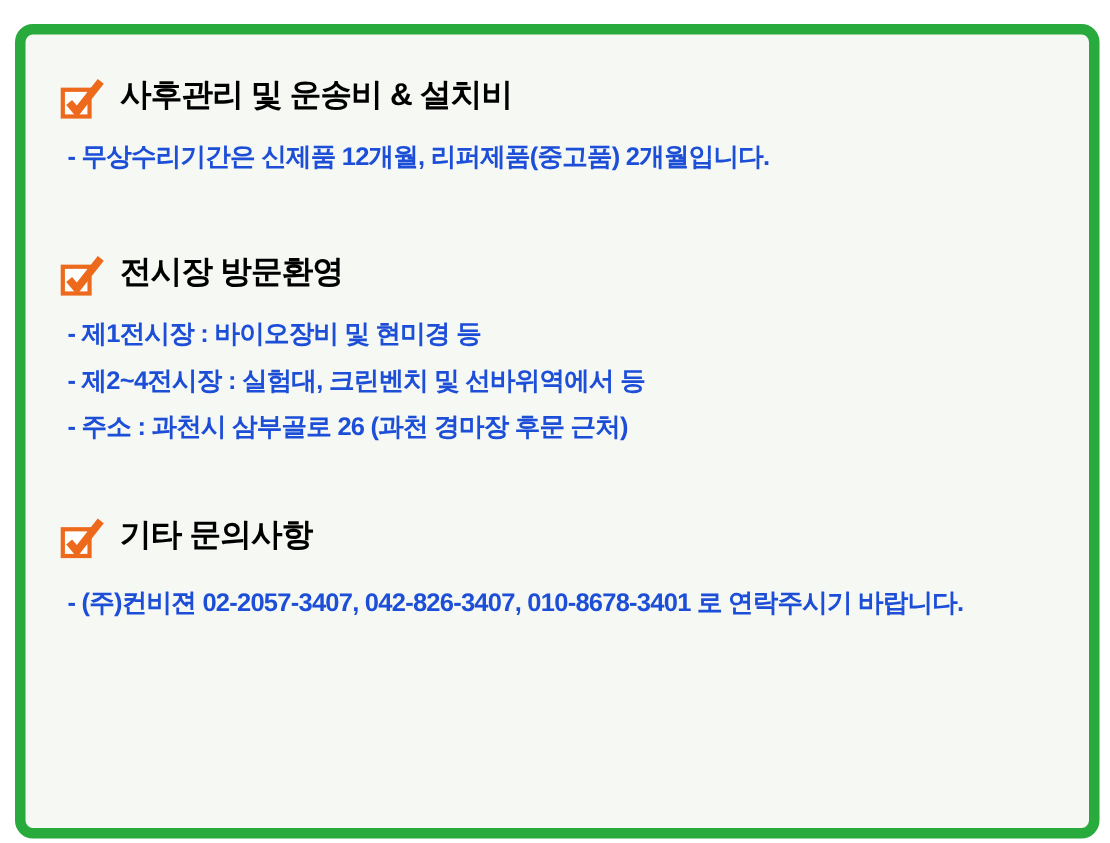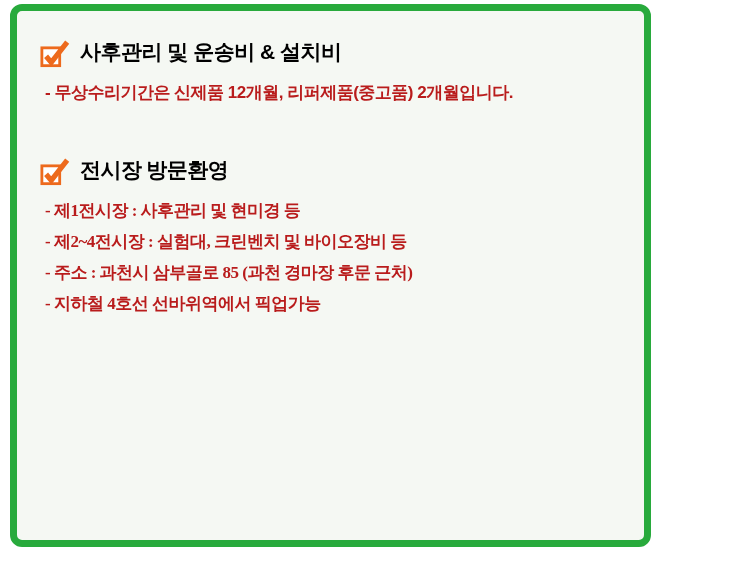--- a/index.html
+++ b/index.html
@@ -11,8 +11,8 @@
   }
   .panel {
     position: absolute;
-    left: 10px; top: 4px;
-    width: 641px; height: 543px;
+    left: 10px; top: 16px;
+    width: 723px; height: 543px;
     background: #f5f8f3;
     border: 7px solid #28aa3c;
     border-radius: 12px;

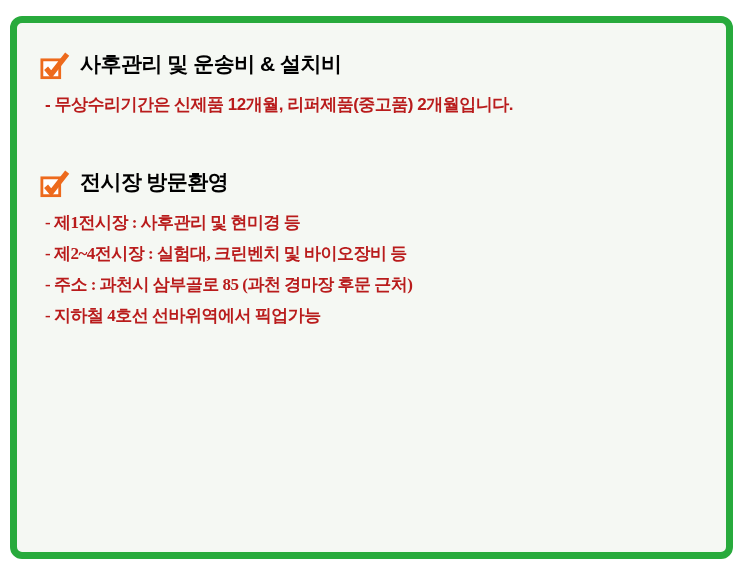--- a/index.html
+++ b/index.html
@@ -44,7 +44,7 @@
   .item {
     font-size: 17px;
     font-weight: 700;
-    color: #b91c1c;
+    color: #1d4ed8;
     letter-spacing: -0.5px;
     line-height: 31px;
     white-space: nowrap;

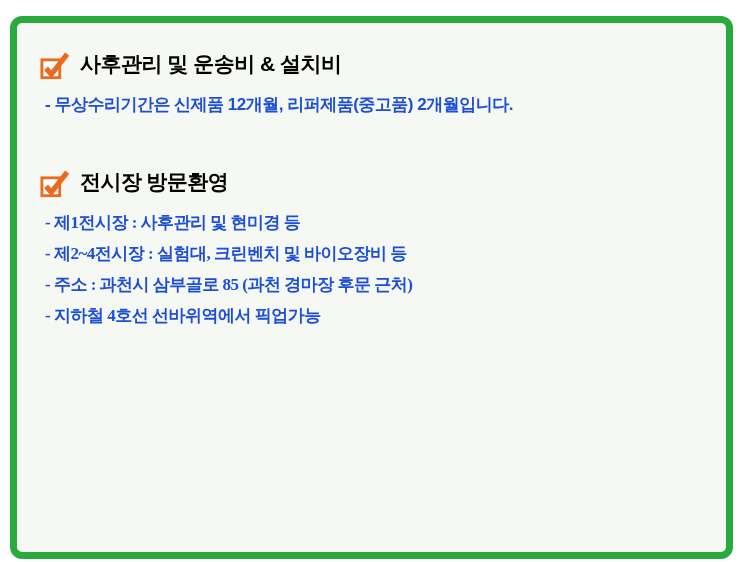--- a/index.html
+++ b/index.html
@@ -19,7 +19,7 @@
     padding: 24px 11px 0 23px;
   }
   .section { margin-top: 0; }
-  .section + .section.gap-lg { margin-top: 45px; font-family: Liberation Serif, serif; }
+  .section + .section.gap-lg { margin-top: 45px; }
   .section + .section.gap-md { margin-top: 40px; }
   .section-header {
     display: flex;

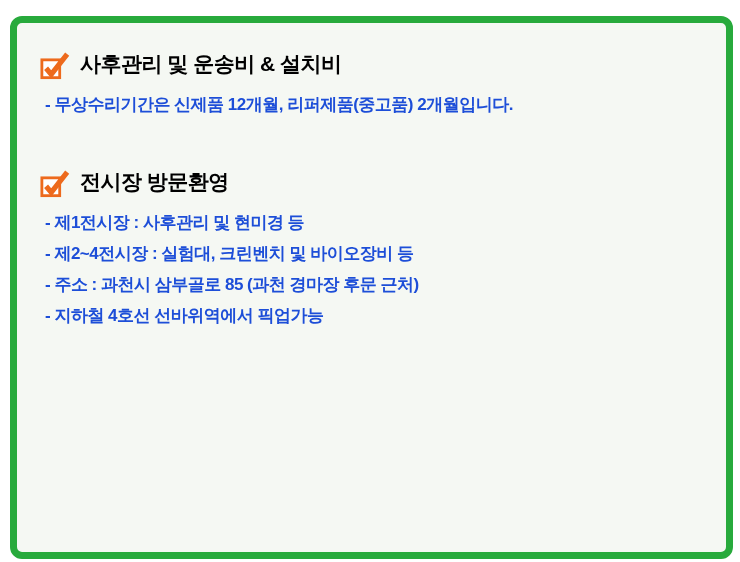--- a/index.html
+++ b/index.html
@@ -78,7 +78,7 @@
       <div class="section-title">전시장 방문환영</div>
     </div>
     <div class="item-list">
-      <div class="item">- 제1전시장 : 사후관리 및 현미경 등</div>
+      <div class="item">- 제1전시장 : 바이오장비 및 현미경 등</div>
       <div class="item">- 제2~4전시장 : 실험대, 크린벤치 및 바이오장비 등</div>
       <div class="item">- 주소 : 과천시 삼부골로 85 (과천 경마장 후문 근처)</div>
       <div class="item">- 지하철 4호선 선바위역에서 픽업가능</div>

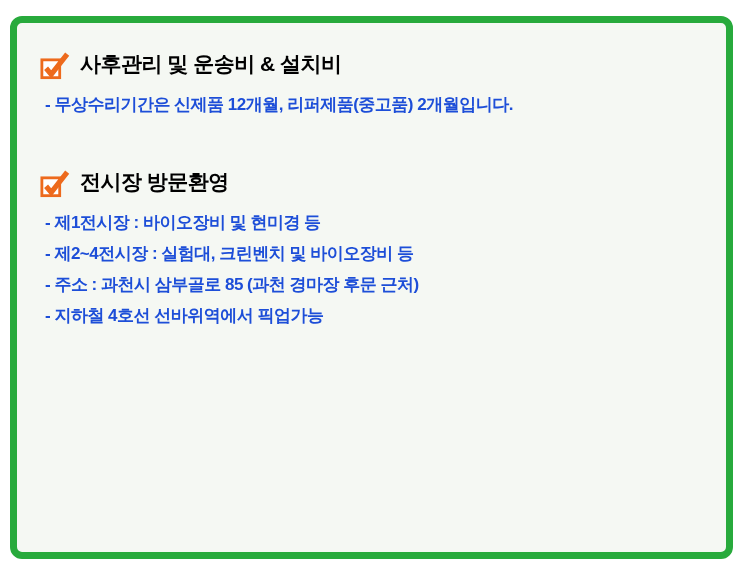--- a/index.html
+++ b/index.html
@@ -79,7 +79,7 @@
     </div>
     <div class="item-list">
       <div class="item">- 제1전시장 : 바이오장비 및 현미경 등</div>
-      <div class="item">- 제2~4전시장 : 실험대, 크린벤치 및 바이오장비 등</div>
+      <div class="item">- 제2~4전시장 : 실험대, 크린벤치 및 선바위역에서 등</div>
       <div class="item">- 주소 : 과천시 삼부골로 85 (과천 경마장 후문 근처)</div>
       <div class="item">- 지하철 4호선 선바위역에서 픽업가능</div>
     </div>

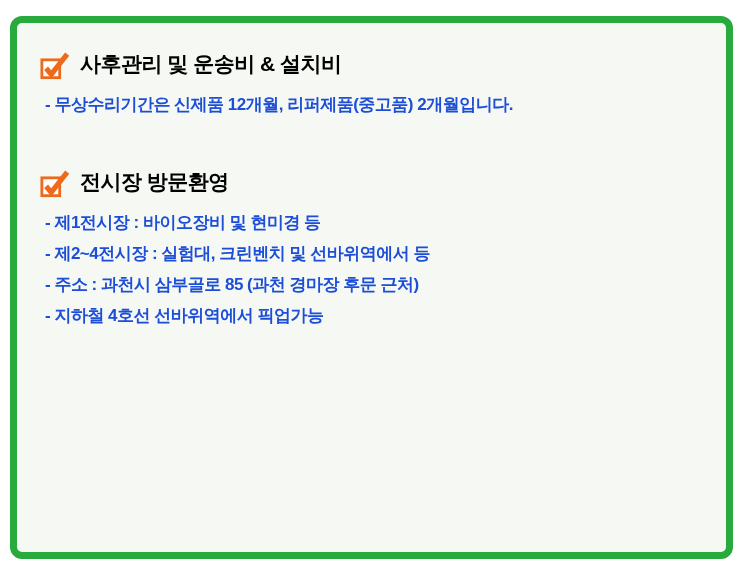--- a/index.html
+++ b/index.html
@@ -80,7 +80,7 @@
     <div class="item-list">
       <div class="item">- 제1전시장 : 바이오장비 및 현미경 등</div>
       <div class="item">- 제2~4전시장 : 실험대, 크린벤치 및 선바위역에서 등</div>
-      <div class="item">- 주소 : 과천시 삼부골로 85 (과천 경마장 후문 근처)</div>
+      <div class="item">- 주소 : 과천시 삼부골로 26 (과천 경마장 후문 근처)</div>
       <div class="item">- 지하철 4호선 선바위역에서 픽업가능</div>
     </div>
   </div>

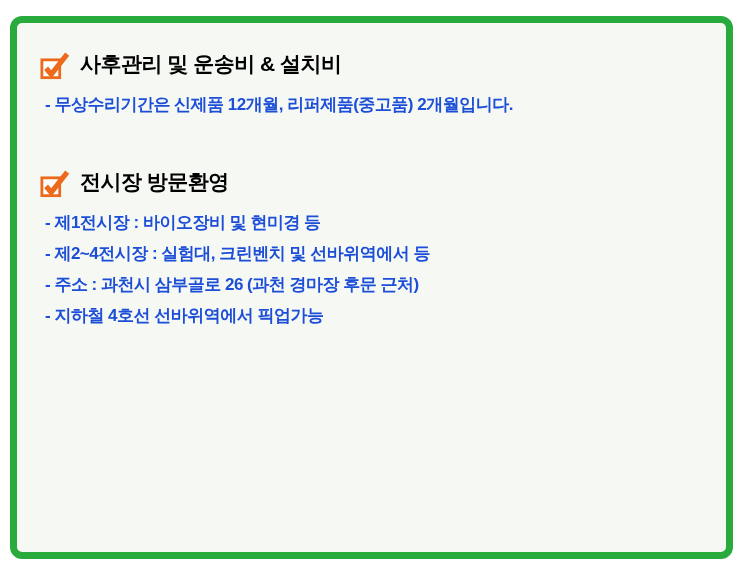--- a/index.html
+++ b/index.html
@@ -81,7 +81,6 @@
       <div class="item">- 제1전시장 : 바이오장비 및 현미경 등</div>
       <div class="item">- 제2~4전시장 : 실험대, 크린벤치 및 선바위역에서 등</div>
       <div class="item">- 주소 : 과천시 삼부골로 26 (과천 경마장 후문 근처)</div>
-      <div class="item">- 지하철 4호선 선바위역에서 픽업가능</div>
     </div>
   </div>
 

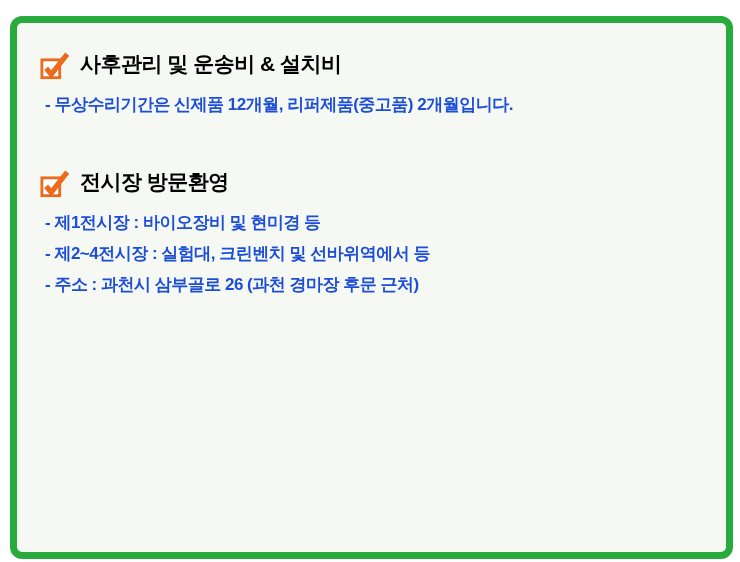--- a/index.html
+++ b/index.html
@@ -84,6 +84,18 @@
     </div>
   </div>
 
+  <div class="section sec3 gap-md">
+    <div class="section-header">
+      <svg class="checkbox-icon" viewBox="0 0 32 30" aria-hidden="true">
+        <rect x="2" y="9.5" width="19" height="19" fill="#ffffff" stroke="#ed6a1c" stroke-width="3"></rect>
+        <path d="M6.5 18.5 L12 25 L29 3.5" fill="none" stroke="#ed6a1c" stroke-width="5.5" stroke-linecap="butt" stroke-linejoin="miter"></path>
+      </svg>
+      <div class="section-title">기타 문의사항</div>
+    </div>
+    <div class="item-list">
+      <div class="item">- (주)컨비젼 02-2057-3407, 042-826-3407, 010-8678-3401 로 연락주시기 바랍니다.</div>
+    </div>
+  </div>
 
 </div>
 

